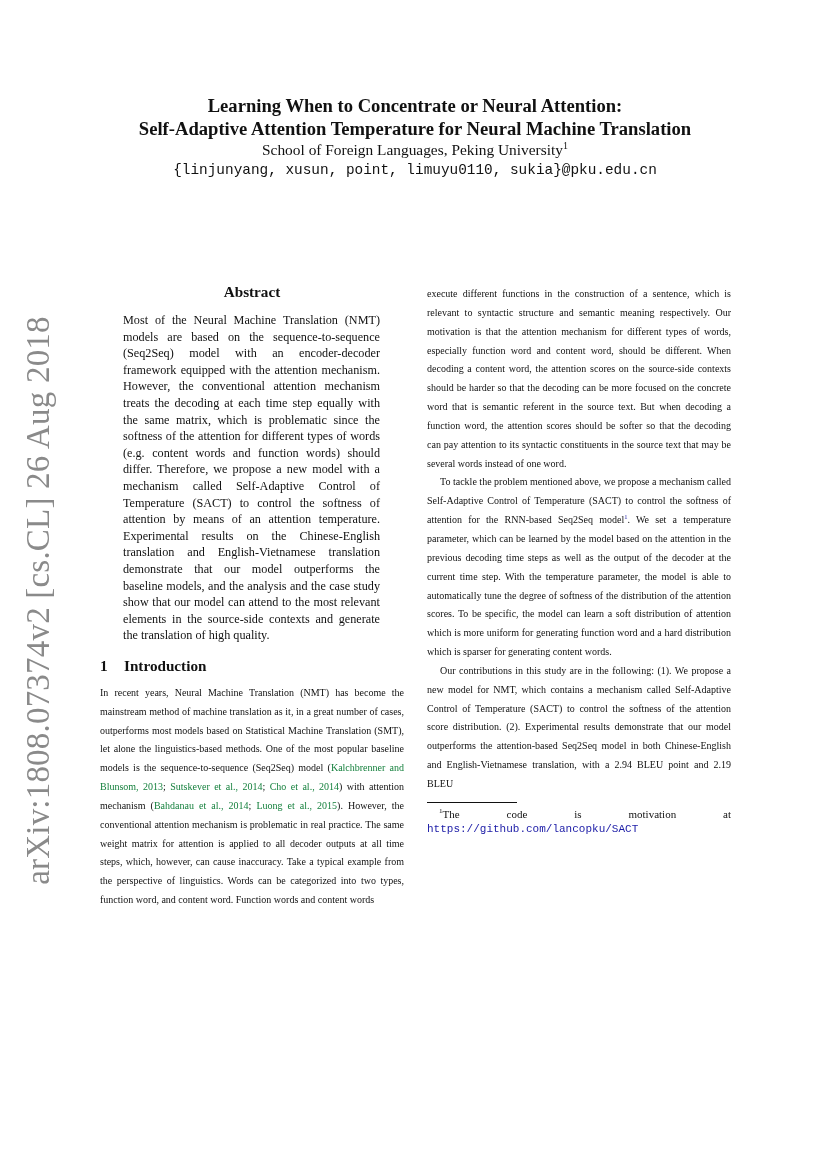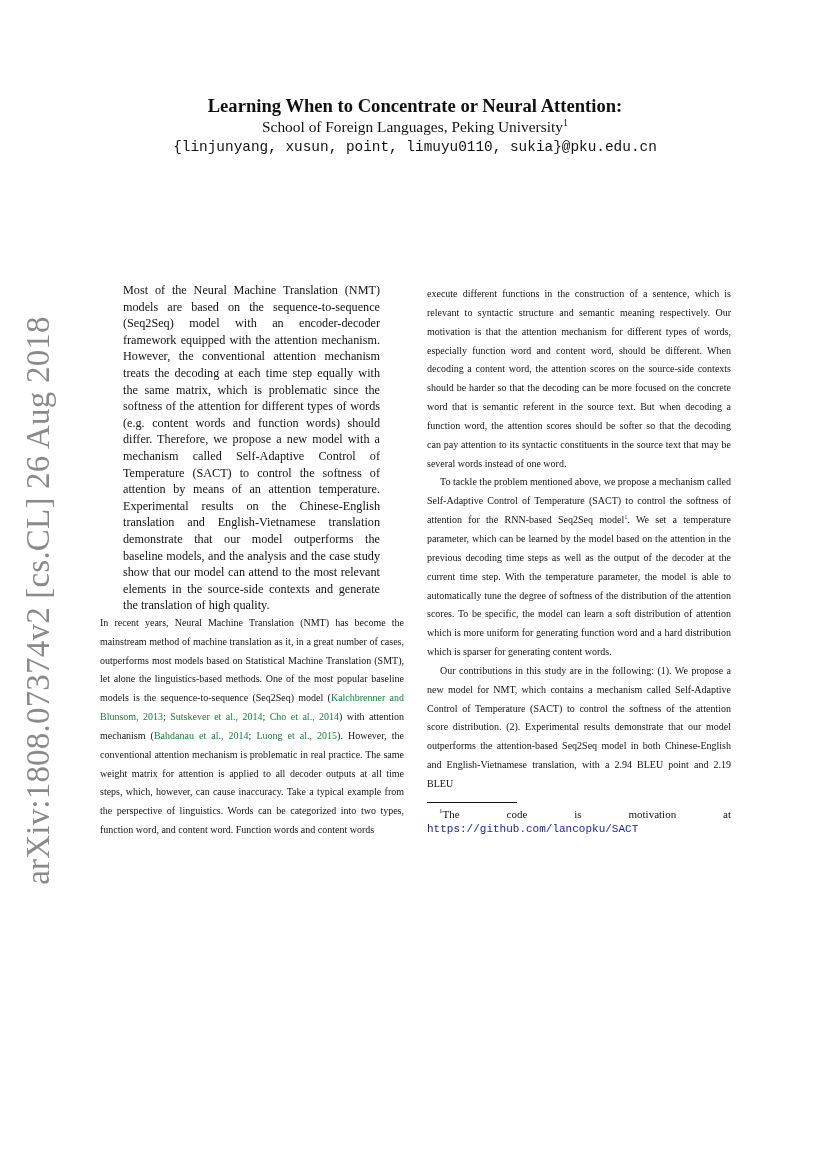--- a/index.html
+++ b/index.html
@@ -53,6 +53,7 @@
 <div class="header">
   <h1 class="title">
     <span>Learning When to Concentrate or Neural Attention:</span><br>
+    <span>Self-Adaptive Attention Temperature for Neural Machine Translation</span>
   </h1>
   <div class="affil">
     <span>School of Foreign Languages, Peking University</span><sup>1</sup>

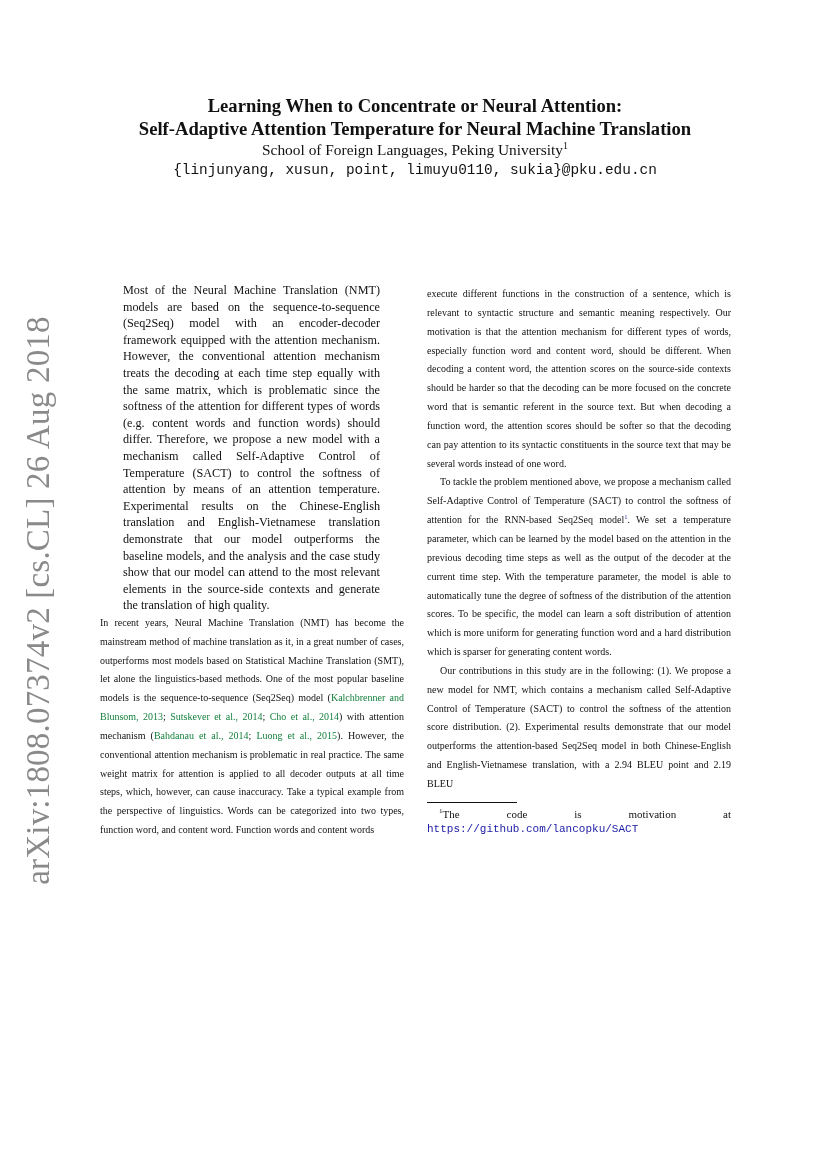--- a/index.html
+++ b/index.html
@@ -62,6 +62,7 @@
 </div>
 
 <div class="col-left">
+  <h2 class="abstract-heading">Abstract</h2>
   <p class="abstract-body">Most of the Neural Machine Translation (NMT) models are based on the sequence-to-sequence (Seq2Seq) model with an encoder-decoder framework equipped with the attention mechanism. However, the conventional attention mechanism treats the decoding at each time step equally with the same matrix, which is problematic since the softness of the attention for different types of words (e.g. content words and function words) should differ. Therefore, we propose a new model with a mechanism called Self-Adaptive Control of Temperature (SACT) to control the softness of attention by means of an attention temperature. Experimental results on the Chinese-English translation and English-Vietnamese translation demonstrate that our model outperforms the baseline models, and the analysis and the case study show that our model can attend to the most relevant elements in the source-side contexts and generate the translation of high quality.</p>
 
   <p class="para"><span>In recent years, Neural Machine Translation (NMT) has become the mainstream method of machine translation as it, in a great number of cases, outperforms most models based on Statistical Machine Translation (SMT), let alone the linguistics-based methods. One of the most popular baseline models is the sequence-to-sequence (Seq2Seq) model (</span><a class="cite">Kalchbrenner and Blunsom, 2013</a><span>; </span><a class="cite">Sutskever et al., 2014</a><span>; </span><a class="cite">Cho et al., 2014</a><span>) with attention mechanism (</span><a class="cite">Bahdanau et al., 2014</a><span>; </span><a class="cite">Luong et al., 2015</a><span>). However, the conventional attention mechanism is problematic in real practice. The same weight matrix for attention is applied to all decoder outputs at all time steps, which, however, can cause inaccuracy. Take a typical example from the perspective of linguistics. Words can be categorized into two types, function word, and content word. Function words and content words</span></p>

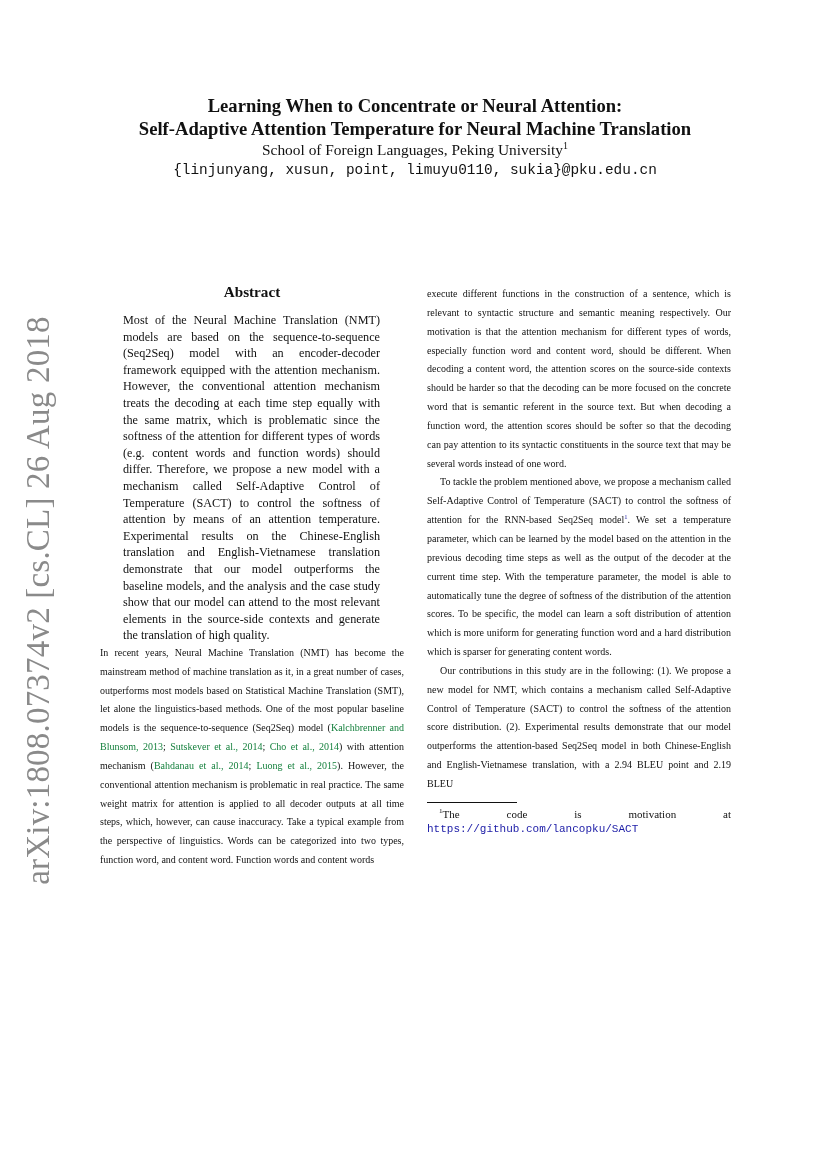--- a/index.html
+++ b/index.html
@@ -65,6 +65,9 @@
   <h2 class="abstract-heading">Abstract</h2>
   <p class="abstract-body">Most of the Neural Machine Translation (NMT) models are based on the sequence-to-sequence (Seq2Seq) model with an encoder-decoder framework equipped with the attention mechanism. However, the conventional attention mechanism treats the decoding at each time step equally with the same matrix, which is problematic since the softness of the attention for different types of words (e.g. content words and function words) should differ. Therefore, we propose a new model with a mechanism called Self-Adaptive Control of Temperature (SACT) to control the softness of attention by means of an attention temperature. Experimental results on the Chinese-English translation and English-Vietnamese translation demonstrate that our model outperforms the baseline models, and the analysis and the case study show that our model can attend to the most relevant elements in the source-side contexts and generate the translation of high quality.</p>
 
+  <h2 class="section-heading">
+    <span class="num">1</span><span>Introduction</span>
+  </h2>
   <p class="para"><span>In recent years, Neural Machine Translation (NMT) has become the mainstream method of machine translation as it, in a great number of cases, outperforms most models based on Statistical Machine Translation (SMT), let alone the linguistics-based methods. One of the most popular baseline models is the sequence-to-sequence (Seq2Seq) model (</span><a class="cite">Kalchbrenner and Blunsom, 2013</a><span>; </span><a class="cite">Sutskever et al., 2014</a><span>; </span><a class="cite">Cho et al., 2014</a><span>) with attention mechanism (</span><a class="cite">Bahdanau et al., 2014</a><span>; </span><a class="cite">Luong et al., 2015</a><span>). However, the conventional attention mechanism is problematic in real practice. The same weight matrix for attention is applied to all decoder outputs at all time steps, which, however, can cause inaccuracy. Take a typical example from the perspective of linguistics. Words can be categorized into two types, function word, and content word. Function words and content words</span></p>
 </div>
 

